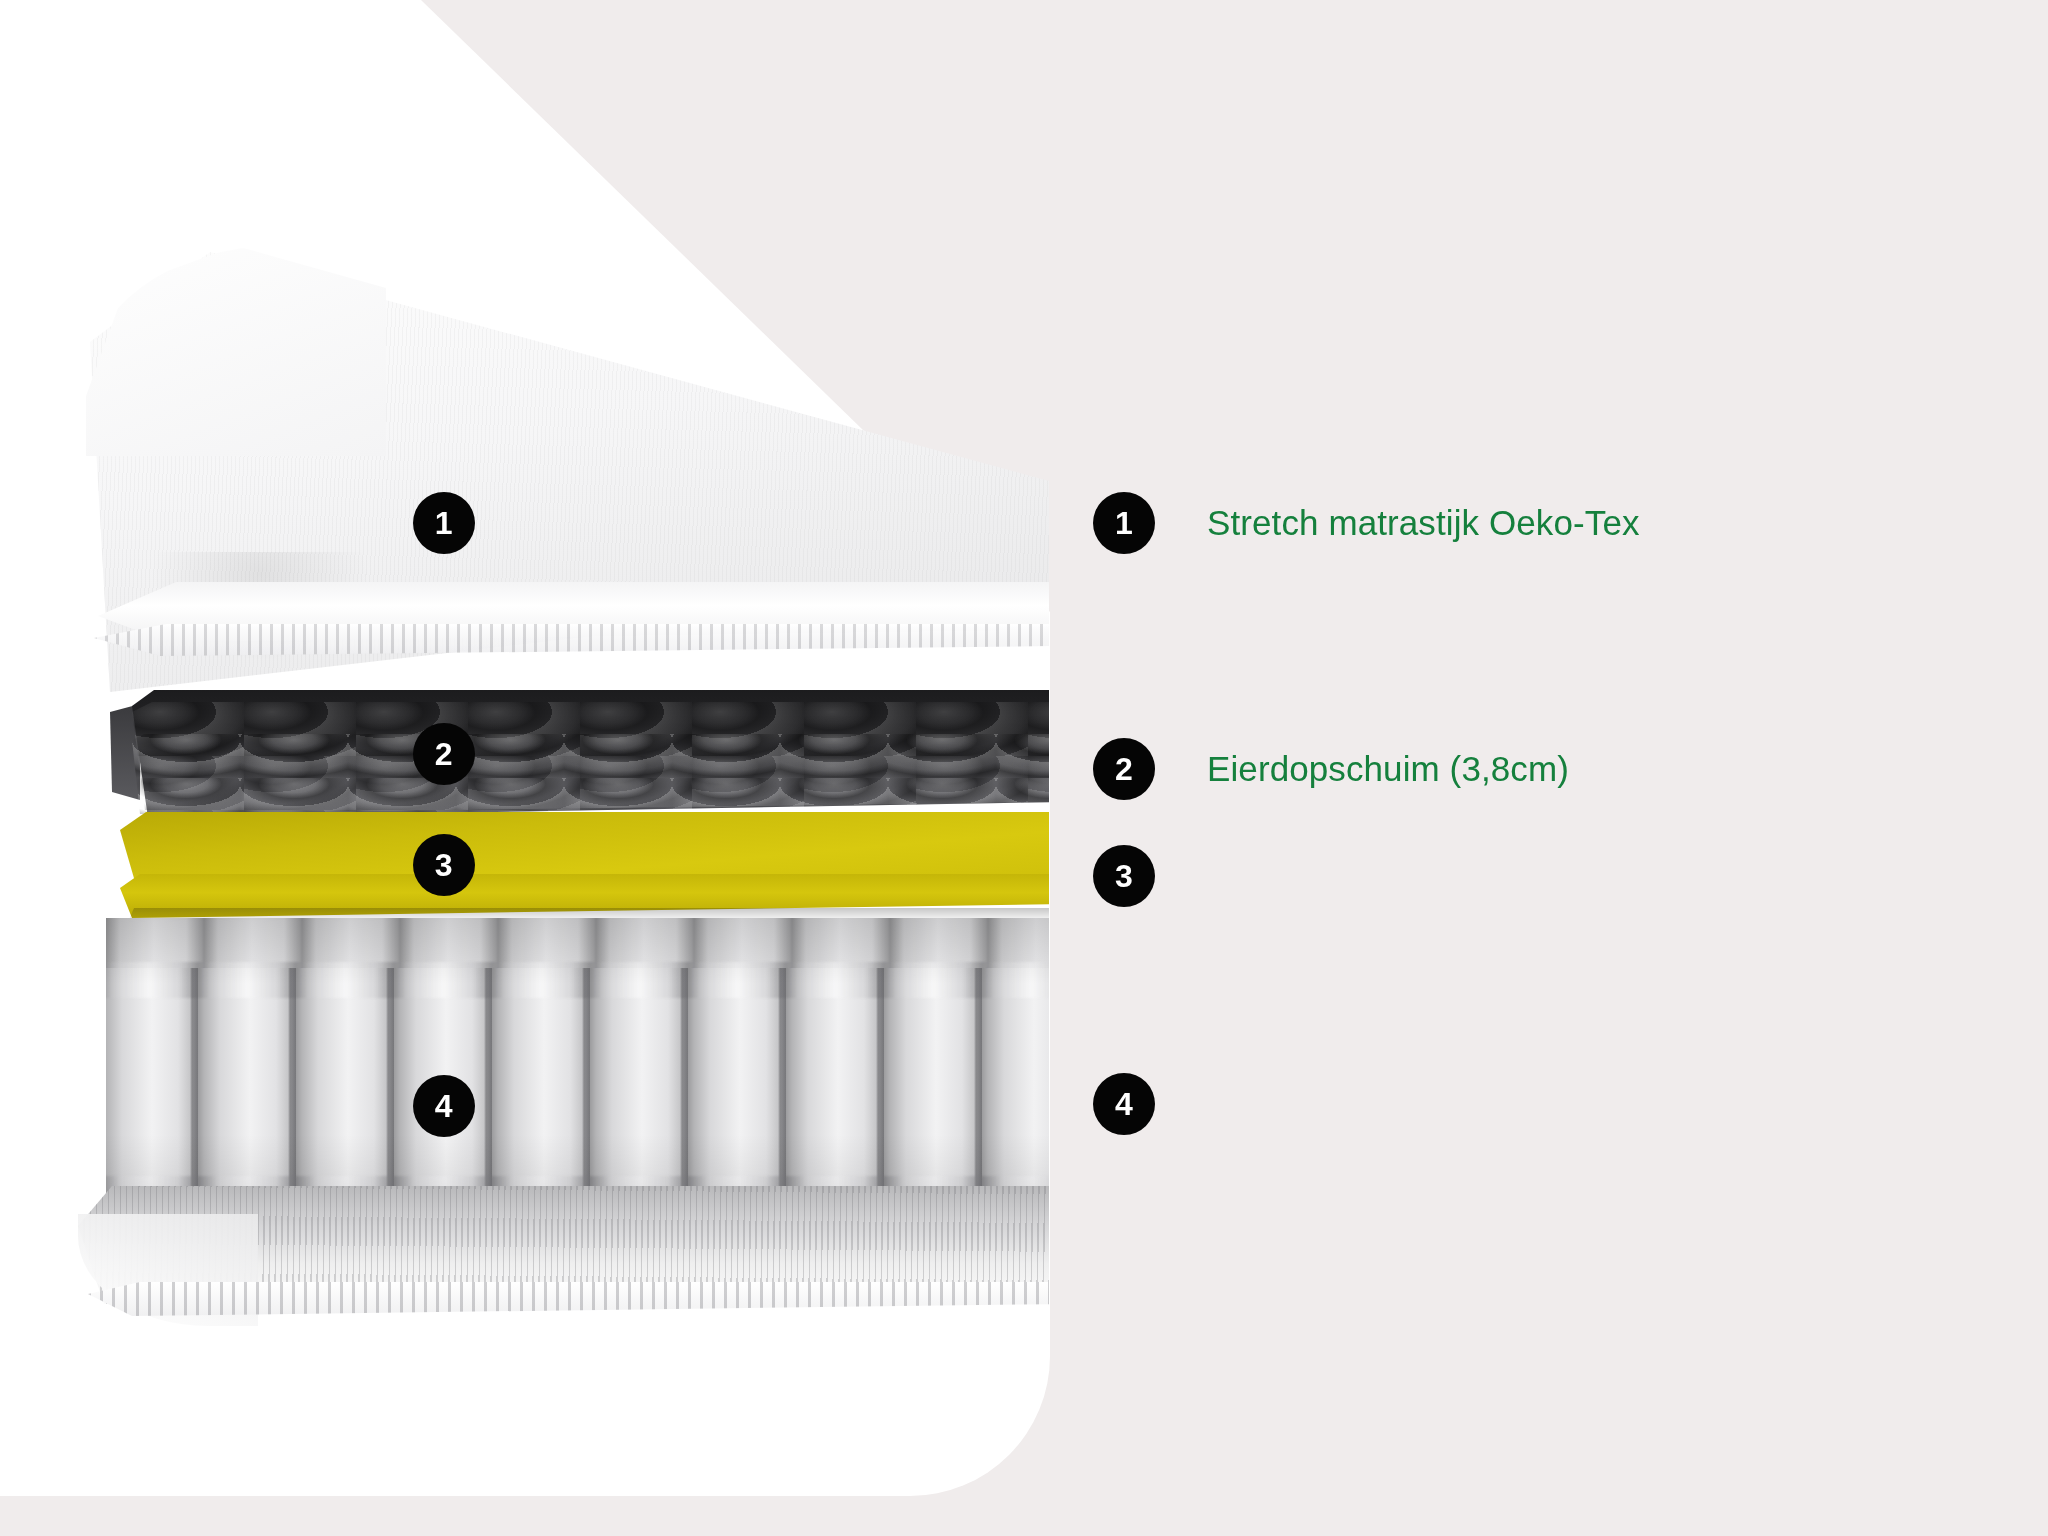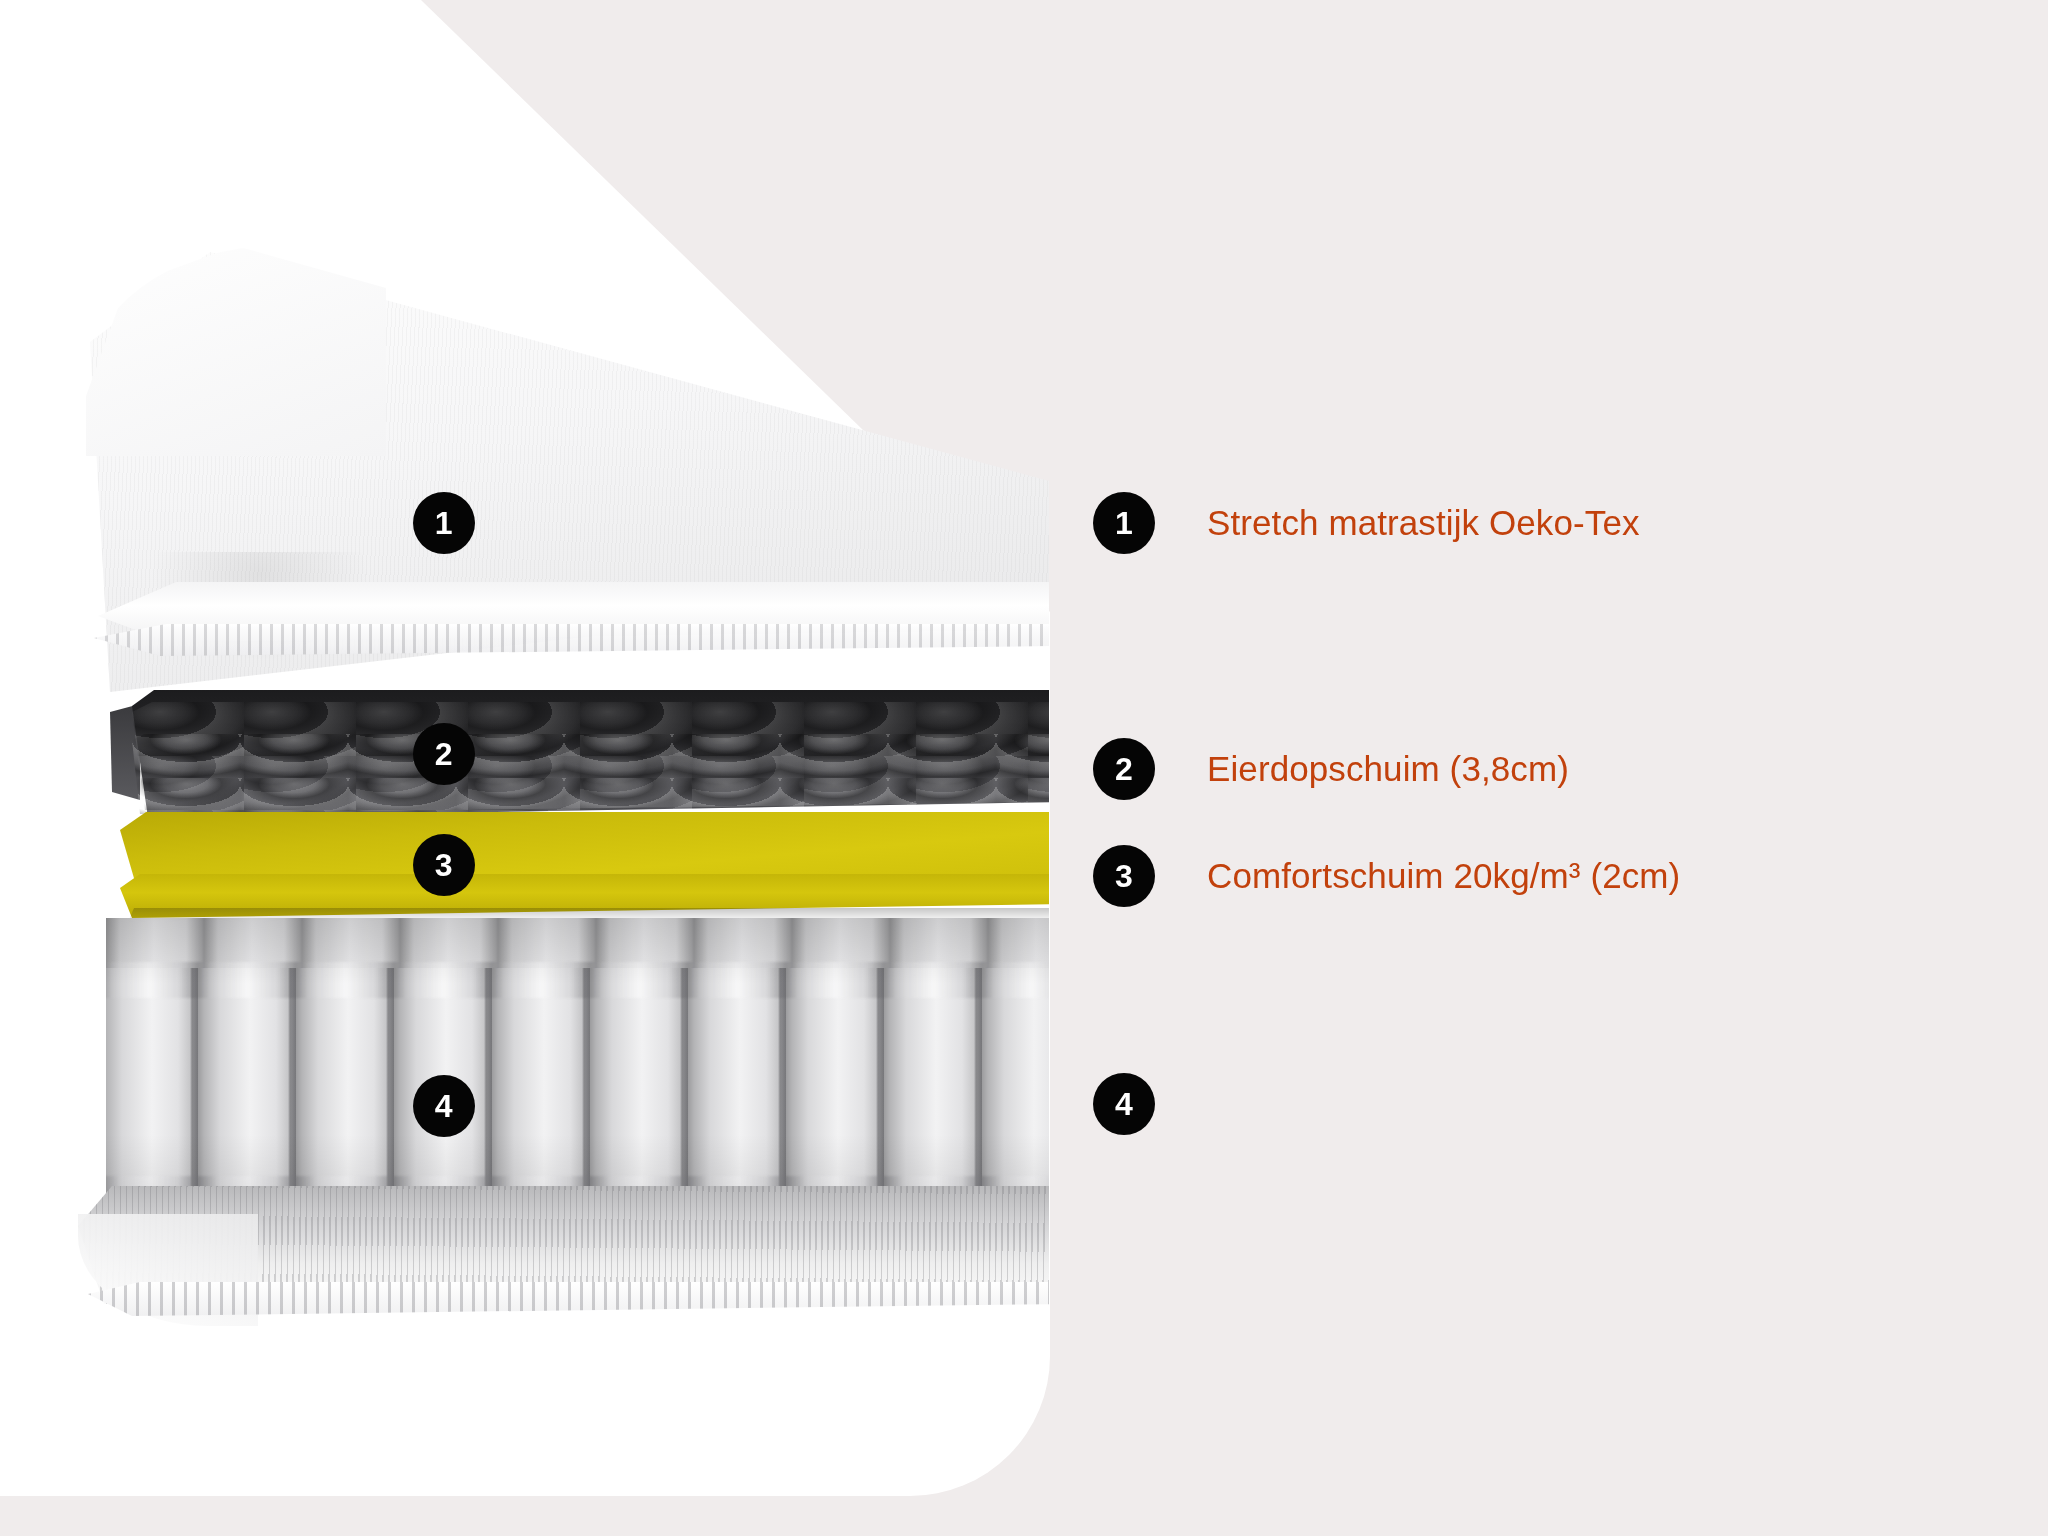--- a/index.html
+++ b/index.html
@@ -315,7 +315,7 @@
   }
   .legend-label {
     font-size: 35px;
-    color: #c2410c;
+    color: #15803d;
     font-weight: 400;
     white-space: nowrap;
     letter-spacing: 0.1px;

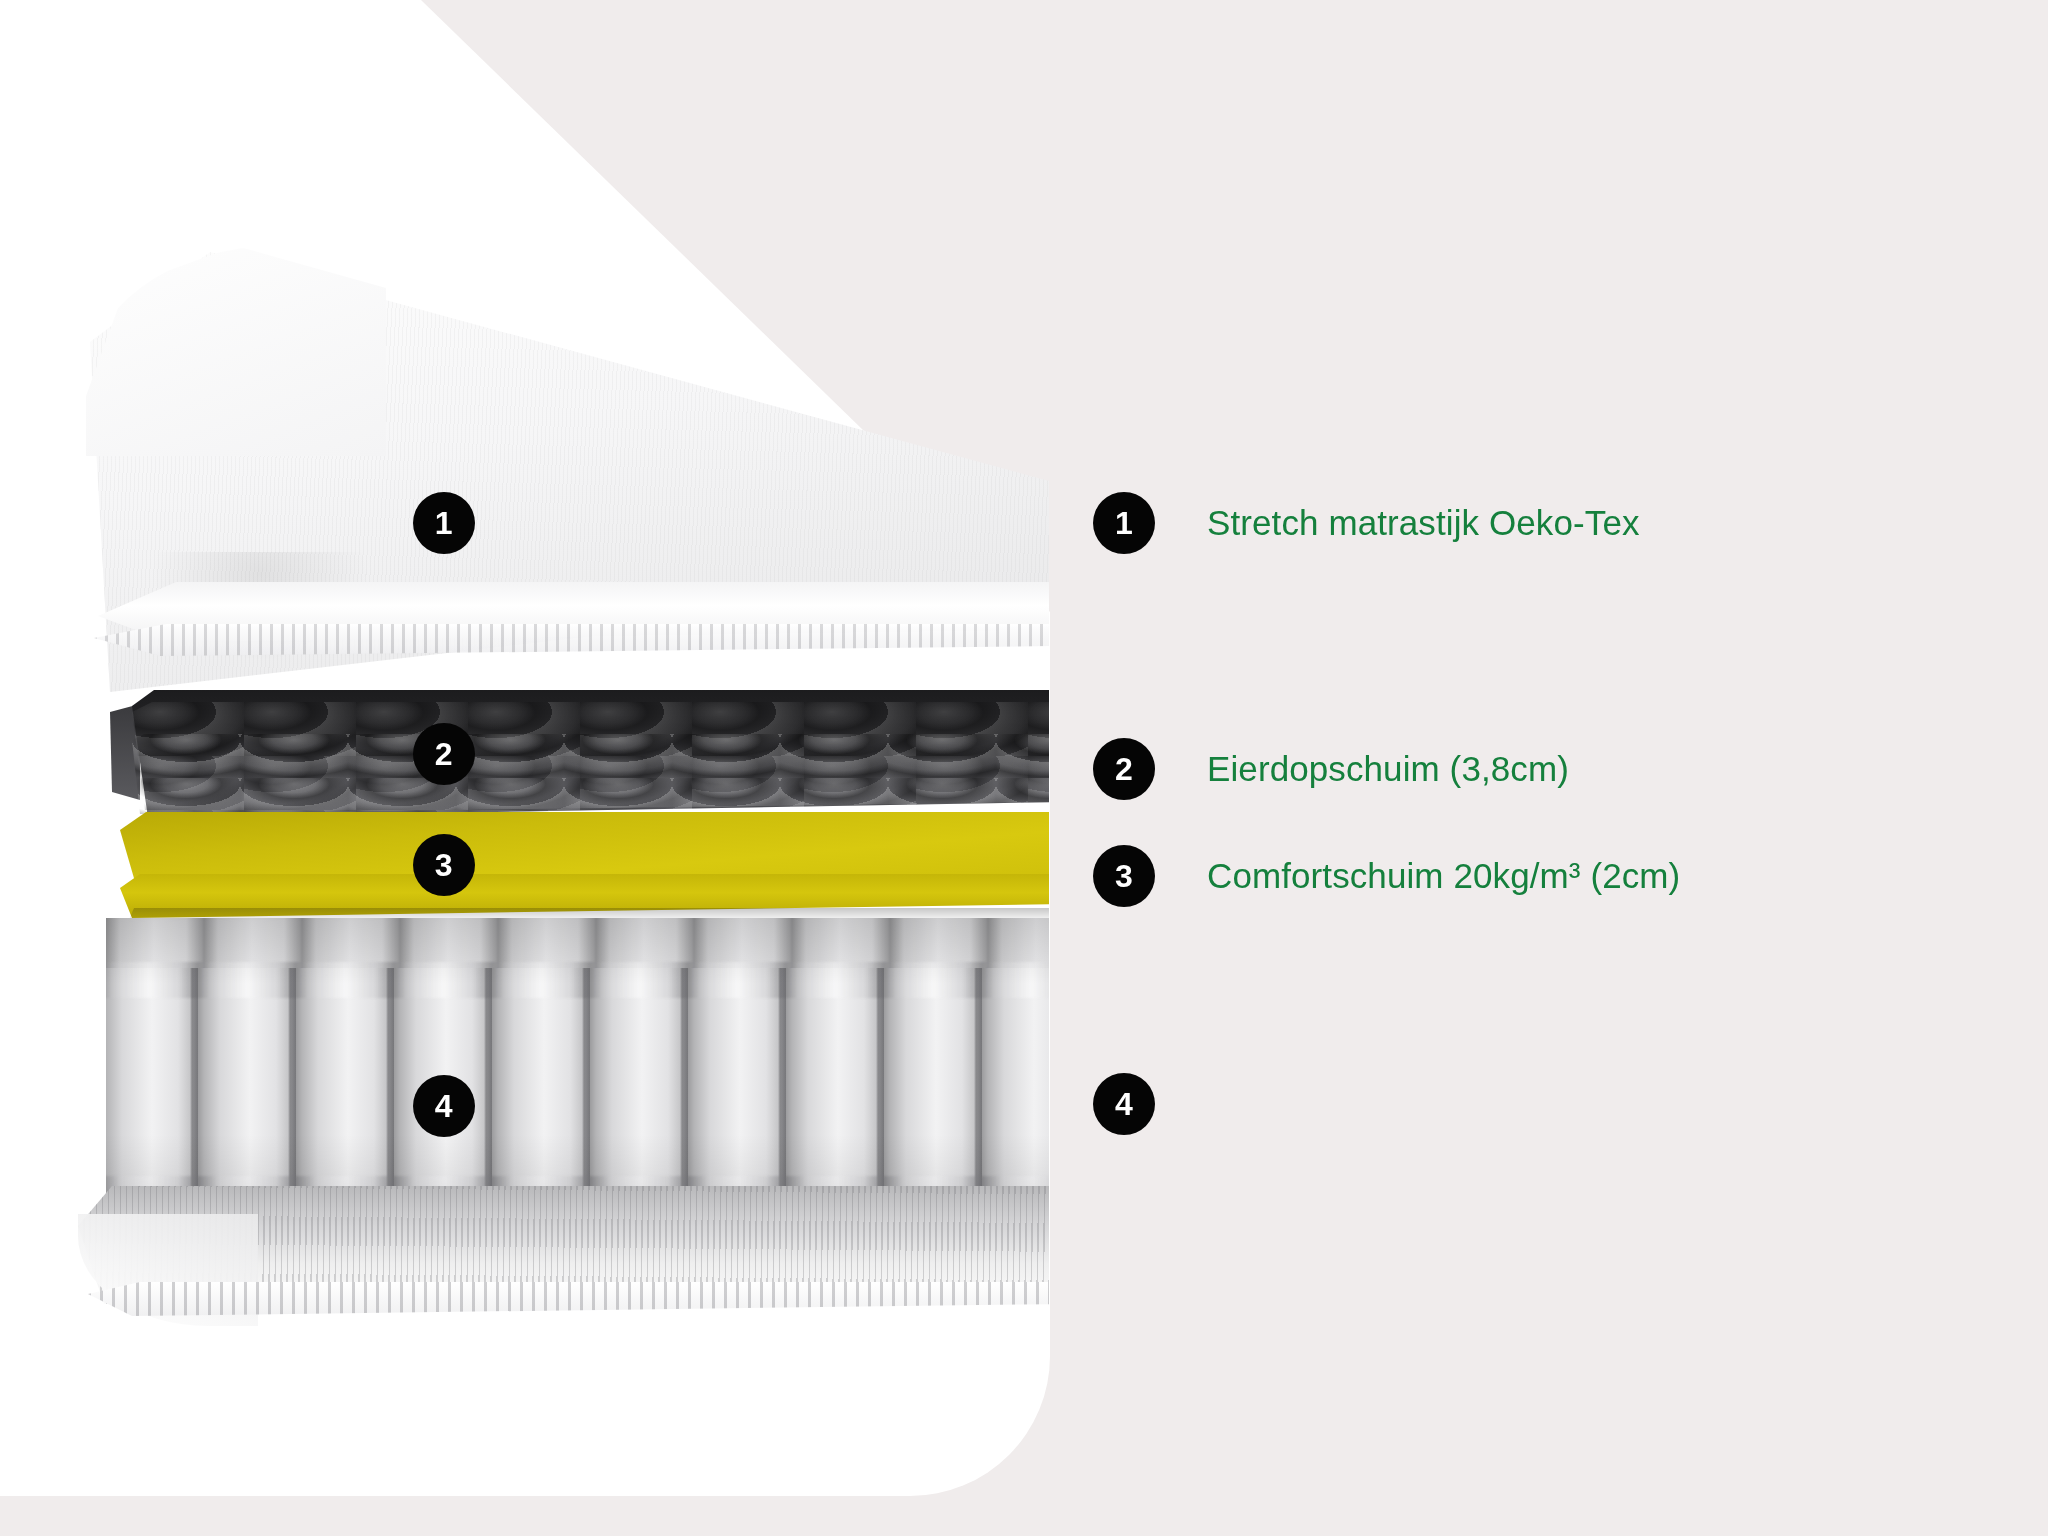--- a/index.html
+++ b/index.html
@@ -387,7 +387,6 @@
 
     <div class="legend-row r3">
       <div class="legend-badge">3</div>
-      <div class="legend-label">Comfortschuim 20kg/m³ (2cm)</div>
     </div>
 
     <div class="legend-row r4">

